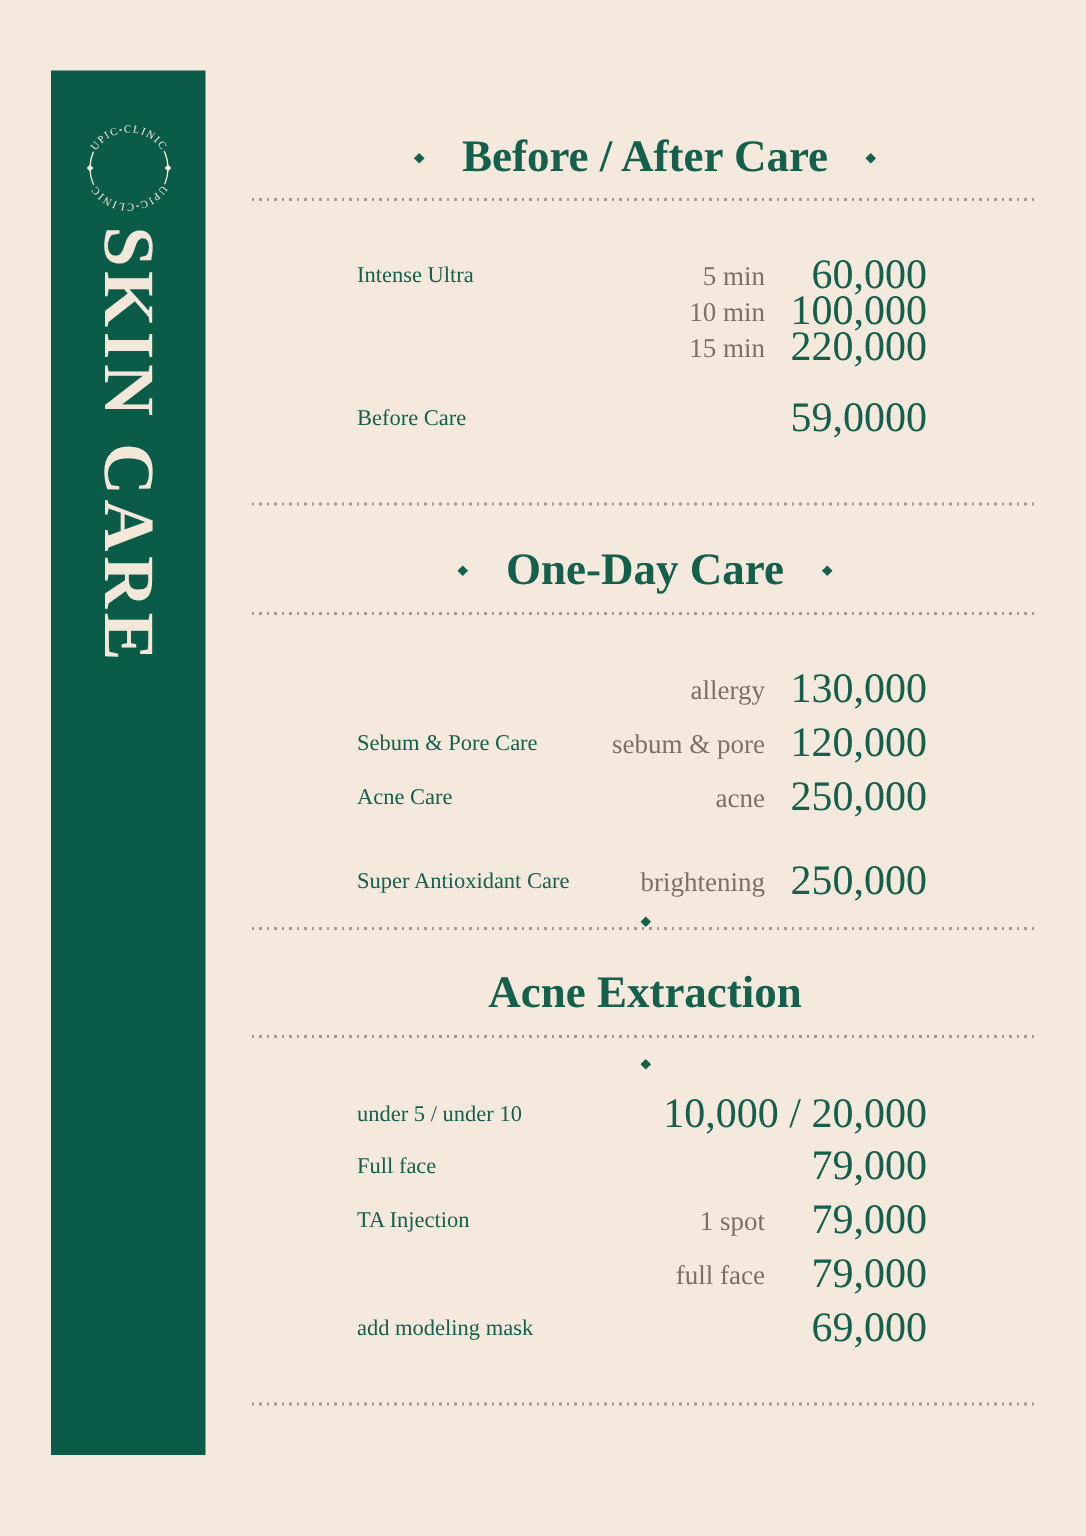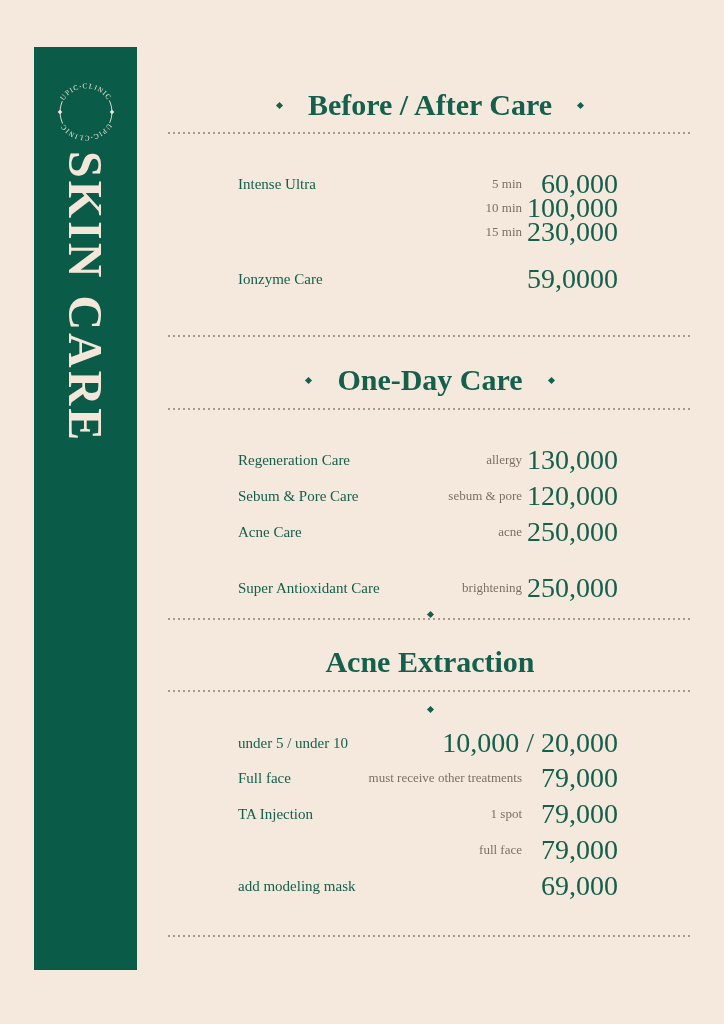--- a/index.html
+++ b/index.html
@@ -49,8 +49,8 @@
     color:#14604C;font-size:15px;white-space:nowrap;
   }
   .row .mid{
-    position:absolute;right:170px;top:0;line-height:26px;
-    color:#7A7064;font-size:13px;white-space:nowrap;
+    position:absolute;right:182px;top:0;line-height:26px;
+    color:#7A7064;font-size:18px;white-space:nowrap;
   }
   .row .price{
     position:absolute;right:74px;top:0;line-height:26px;

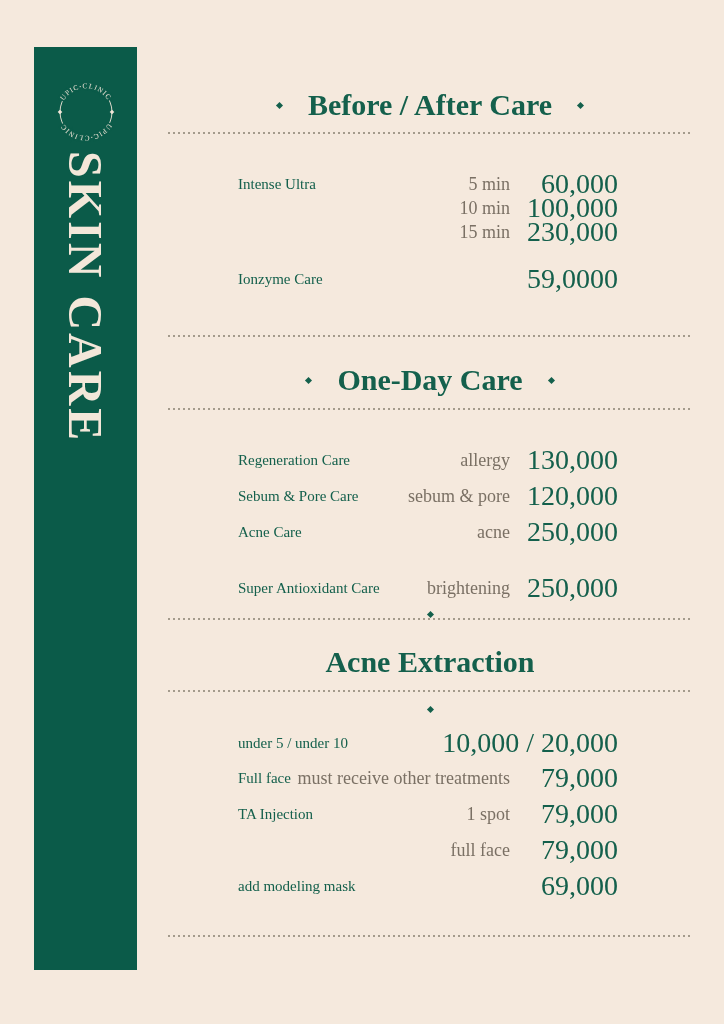--- a/index.html
+++ b/index.html
@@ -107,7 +107,7 @@
     <div class="row" style="top:219px;">
       <span class="name"></span>
       <span class="mid">15 min</span>
-      <span class="price">230,000</span>
+      <span class="price">220,000</span>
     </div>
     <div class="row" style="top:266px;">
       <span class="name">Ionzyme Care</span>

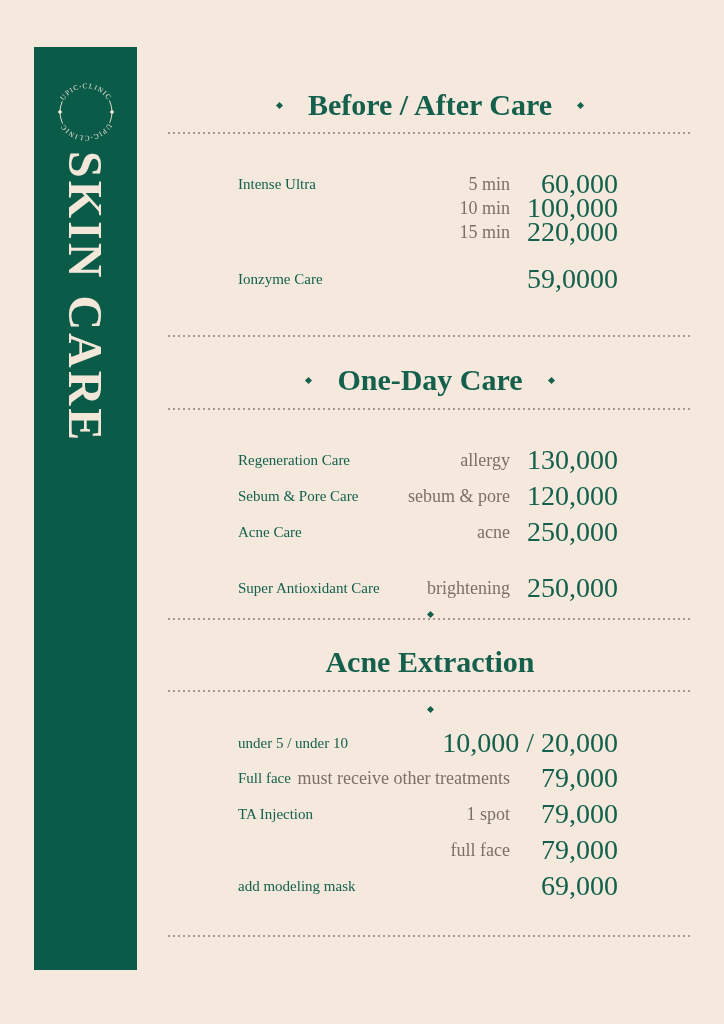--- a/index.html
+++ b/index.html
@@ -110,7 +110,7 @@
       <span class="price">220,000</span>
     </div>
     <div class="row" style="top:266px;">
-      <span class="name">Ionzyme Care</span>
+      <span class="name">Before Care</span>
       <span class="mid"></span>
       <span class="price">59,0000</span>
     </div>

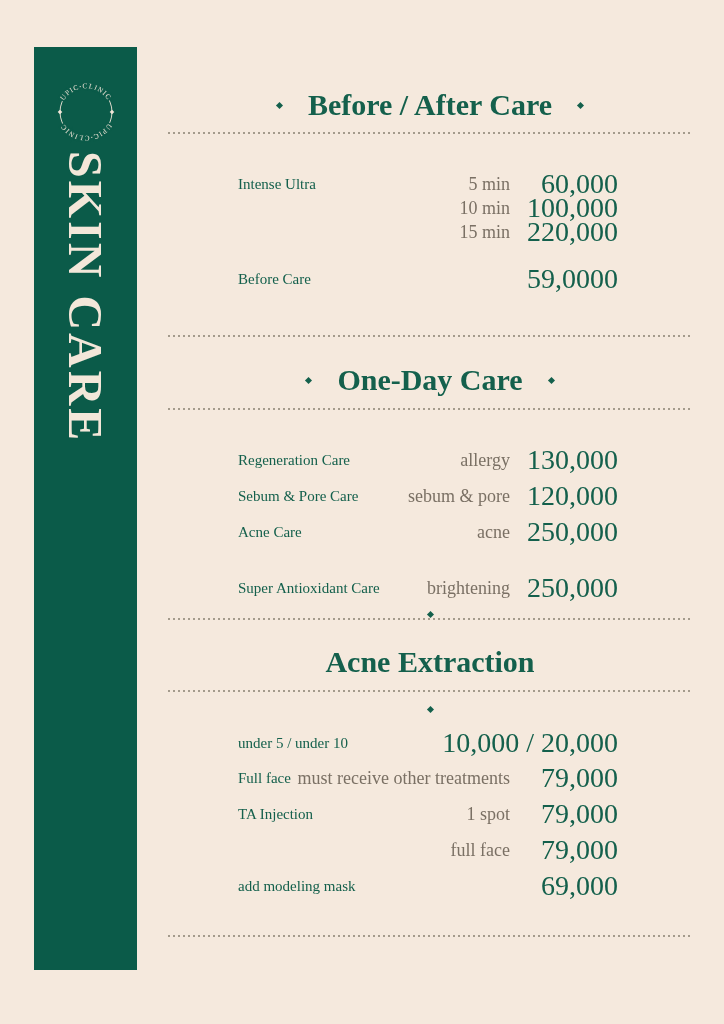--- a/index.html
+++ b/index.html
@@ -124,7 +124,6 @@
     <div class="sep" style="top:408px;"></div>
 
     <div class="row" style="top:447px;">
-      <span class="name">Regeneration Care</span>
       <span class="mid">allergy</span>
       <span class="price">130,000</span>
     </div>

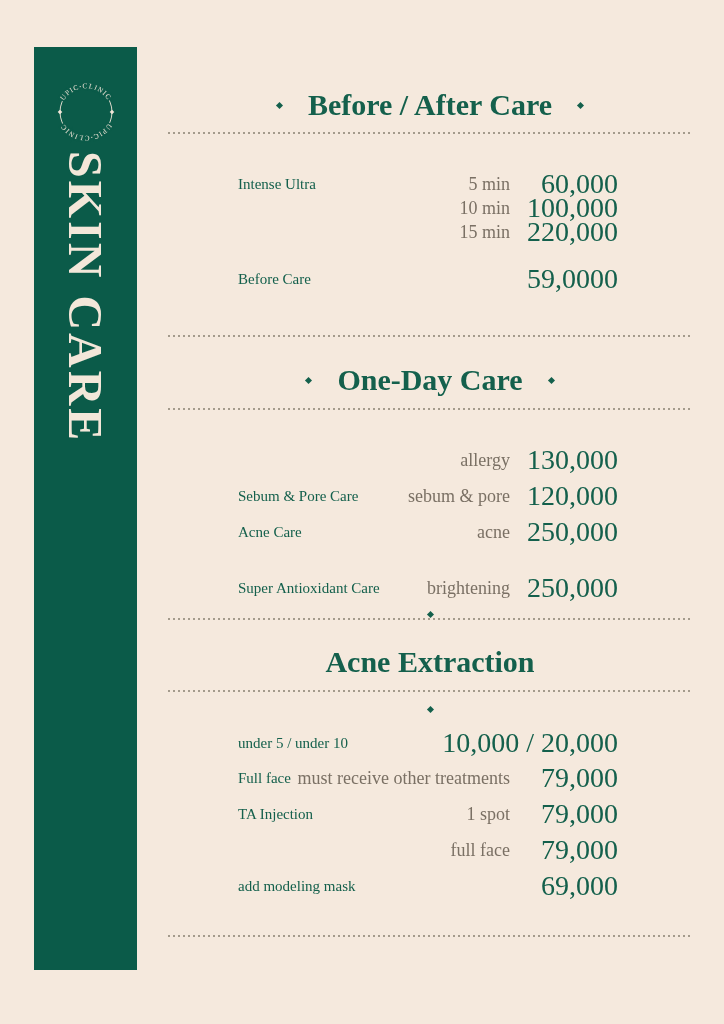--- a/index.html
+++ b/index.html
@@ -158,7 +158,6 @@
     </div>
     <div class="row" style="top:765px;">
       <span class="name">Full face</span>
-      <span class="mid">must receive other treatments</span>
       <span class="price">79,000</span>
     </div>
     <div class="row" style="top:801px;">

